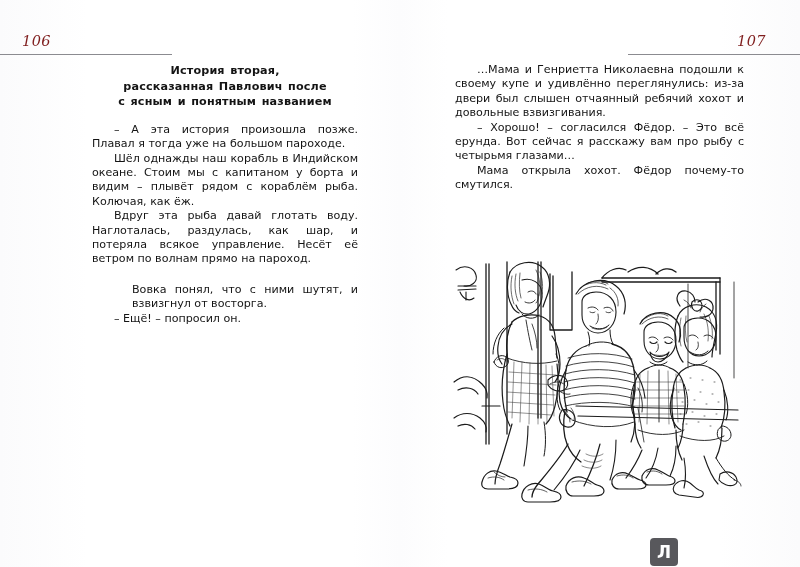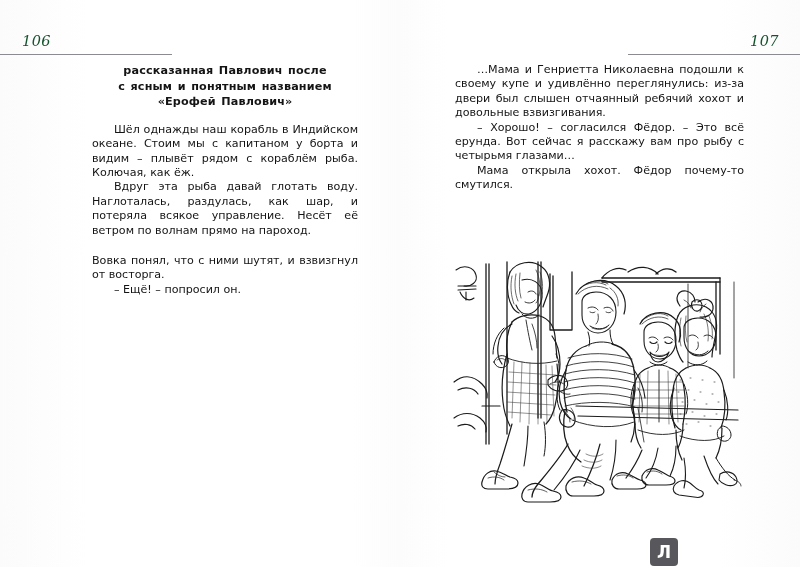--- a/index.html
+++ b/index.html
@@ -47,7 +47,7 @@
     font-family: "DejaVu Serif", serif;
     font-style: italic;
     font-size: 14.5px;
-    color: #14532d;
+    color: #7f1d1d;
     letter-spacing: 0.4px;
     line-height: 17px;
   }

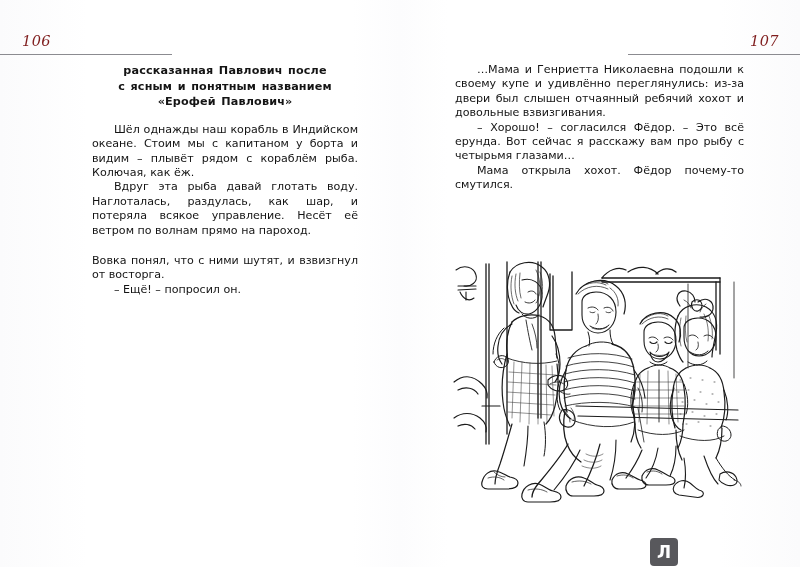--- a/index.html
+++ b/index.html
@@ -52,7 +52,7 @@
     line-height: 17px;
   }
   .runhead-left  .folio { left: 22px; }
-  .runhead-right .folio { right: 21px; margin-left: 34px; }
+  .runhead-right .folio { right: 34px; margin-left: 34px; }
 
   .rule {
     position: absolute;

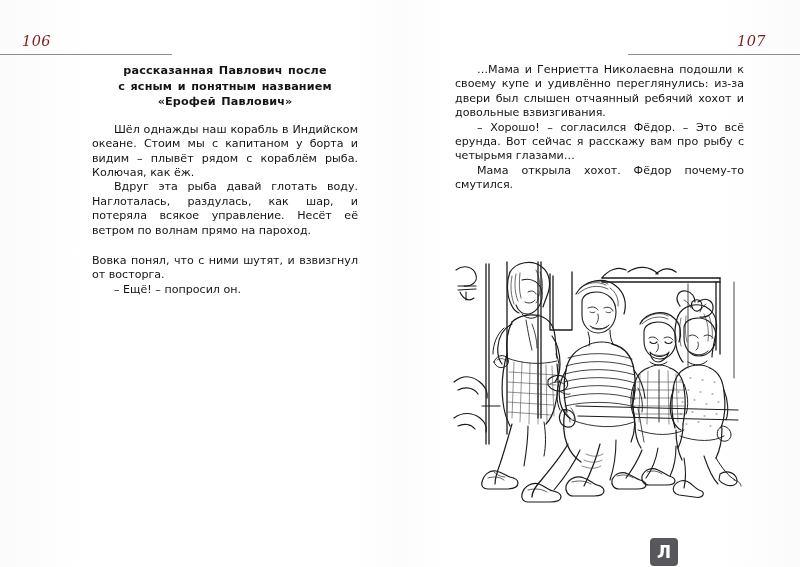--- a/index.html
+++ b/index.html
@@ -142,6 +142,7 @@
   <div class="column col-left">
 
     <div class="story-title">
+      <span class="tline">История вторая,</span>
       <span class="tline">рассказанная Павлович после</span>
       <span class="tline">с ясным и понятным названием</span>
       <span class="tline">«Ерофей Павлович»</span>

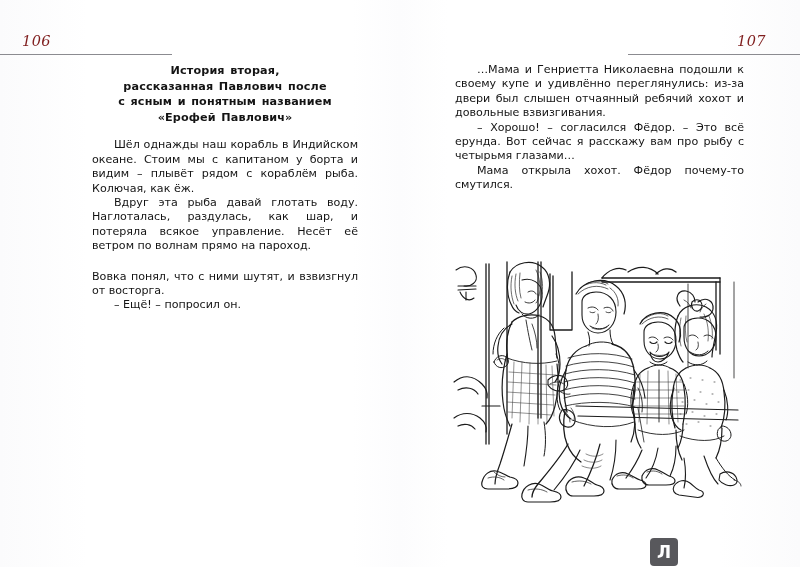--- a/index.html
+++ b/index.html
@@ -145,7 +145,6 @@
       <span class="tline">История вторая,</span>
       <span class="tline">рассказанная Павлович после</span>
       <span class="tline">с ясным и понятным названием</span>
-      <span class="tline">«Ерофей Павлович»</span>
     </div>
 
     <p class="para">Шёл однажды наш корабль в Индийском океане. Стоим мы с капитаном у борта и видим – плывёт рядом с кораблём рыба. Колючая, как ёж.</p>

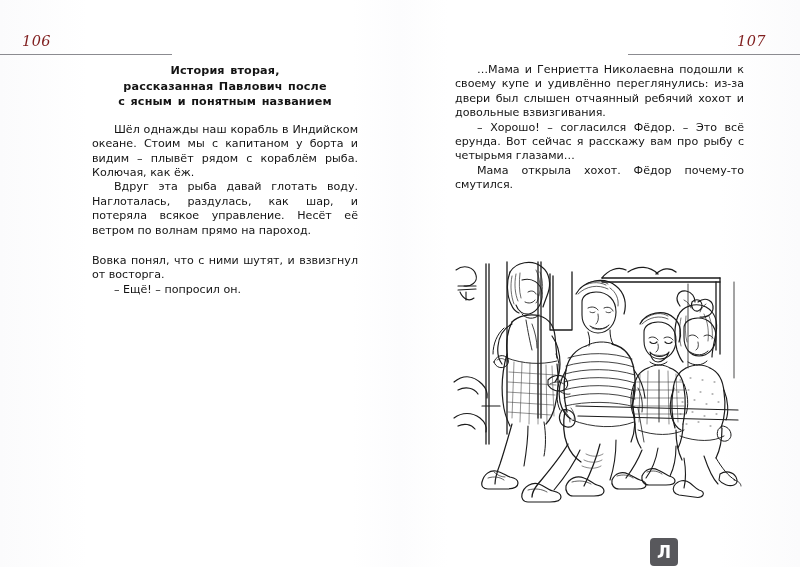--- a/index.html
+++ b/index.html
@@ -147,6 +147,7 @@
       <span class="tline">с ясным и понятным названием</span>
     </div>
 
+    <p class="para">– А эта история произошла позже. Плавал я тогда уже на большом пароходе.</p>
     <p class="para">Шёл однажды наш корабль в Индийском океане. Стоим мы с капитаном у борта и видим – плывёт рядом с кораблём рыба. Колючая, как ёж.</p>
     <p class="para">Вдруг эта рыба давай глотать воду. Наглоталась, раздулась, как шар, и потеряла всякое управление. Несёт её ветром по волнам прямо на пароход.</p>
 

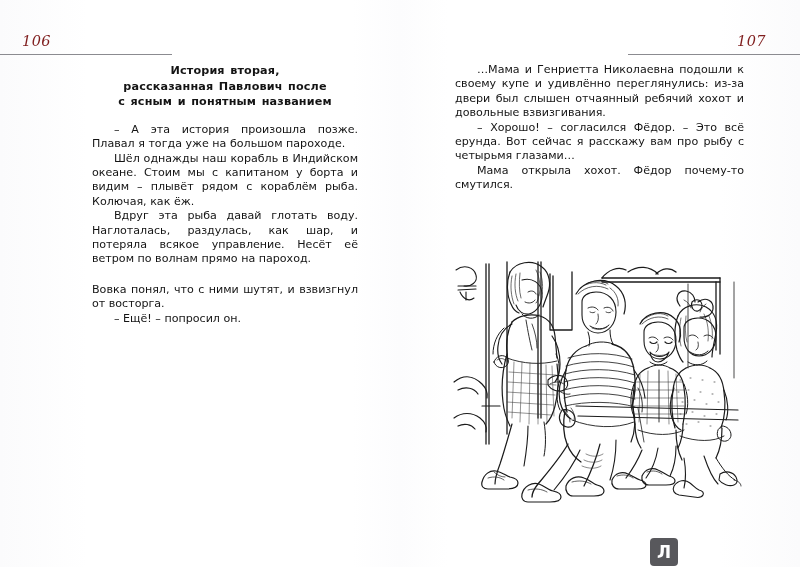--- a/index.html
+++ b/index.html
@@ -95,7 +95,7 @@
     text-indent: 22px;
     text-align: justify;
   }
-  p.para.noindent { text-indent: 0; }
+  p.para.noindent { text-indent: 0; margin-left: 40px; }
   p.gap-before { margin-top: 16px; }
 
   

